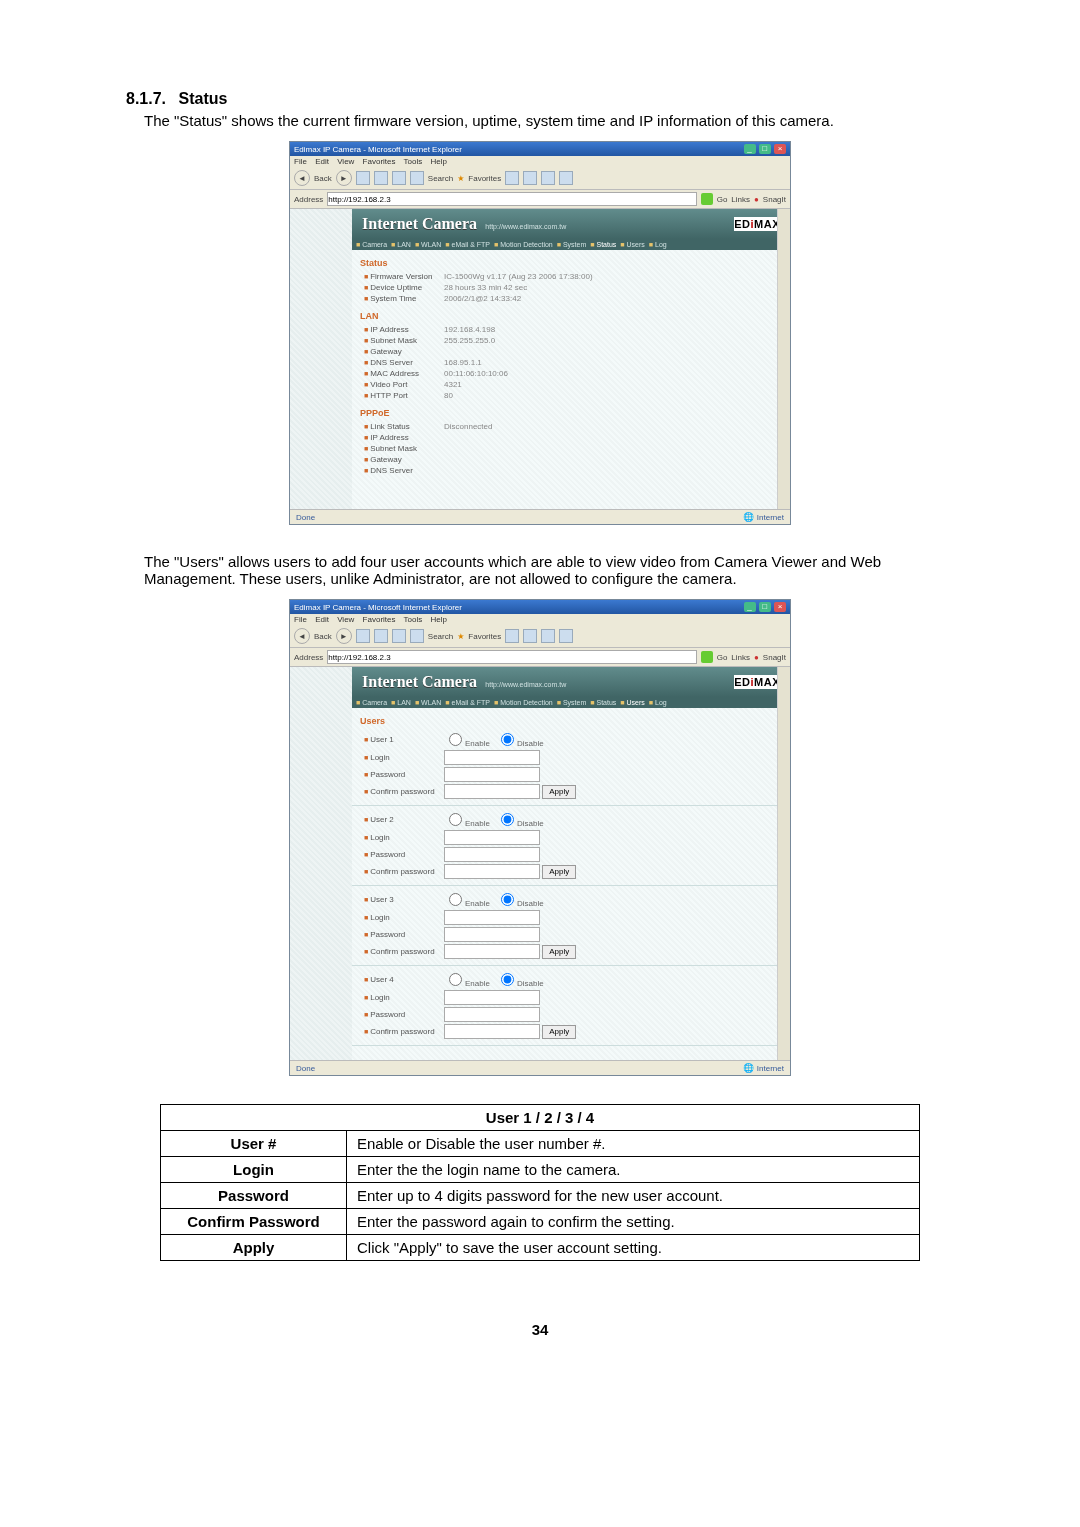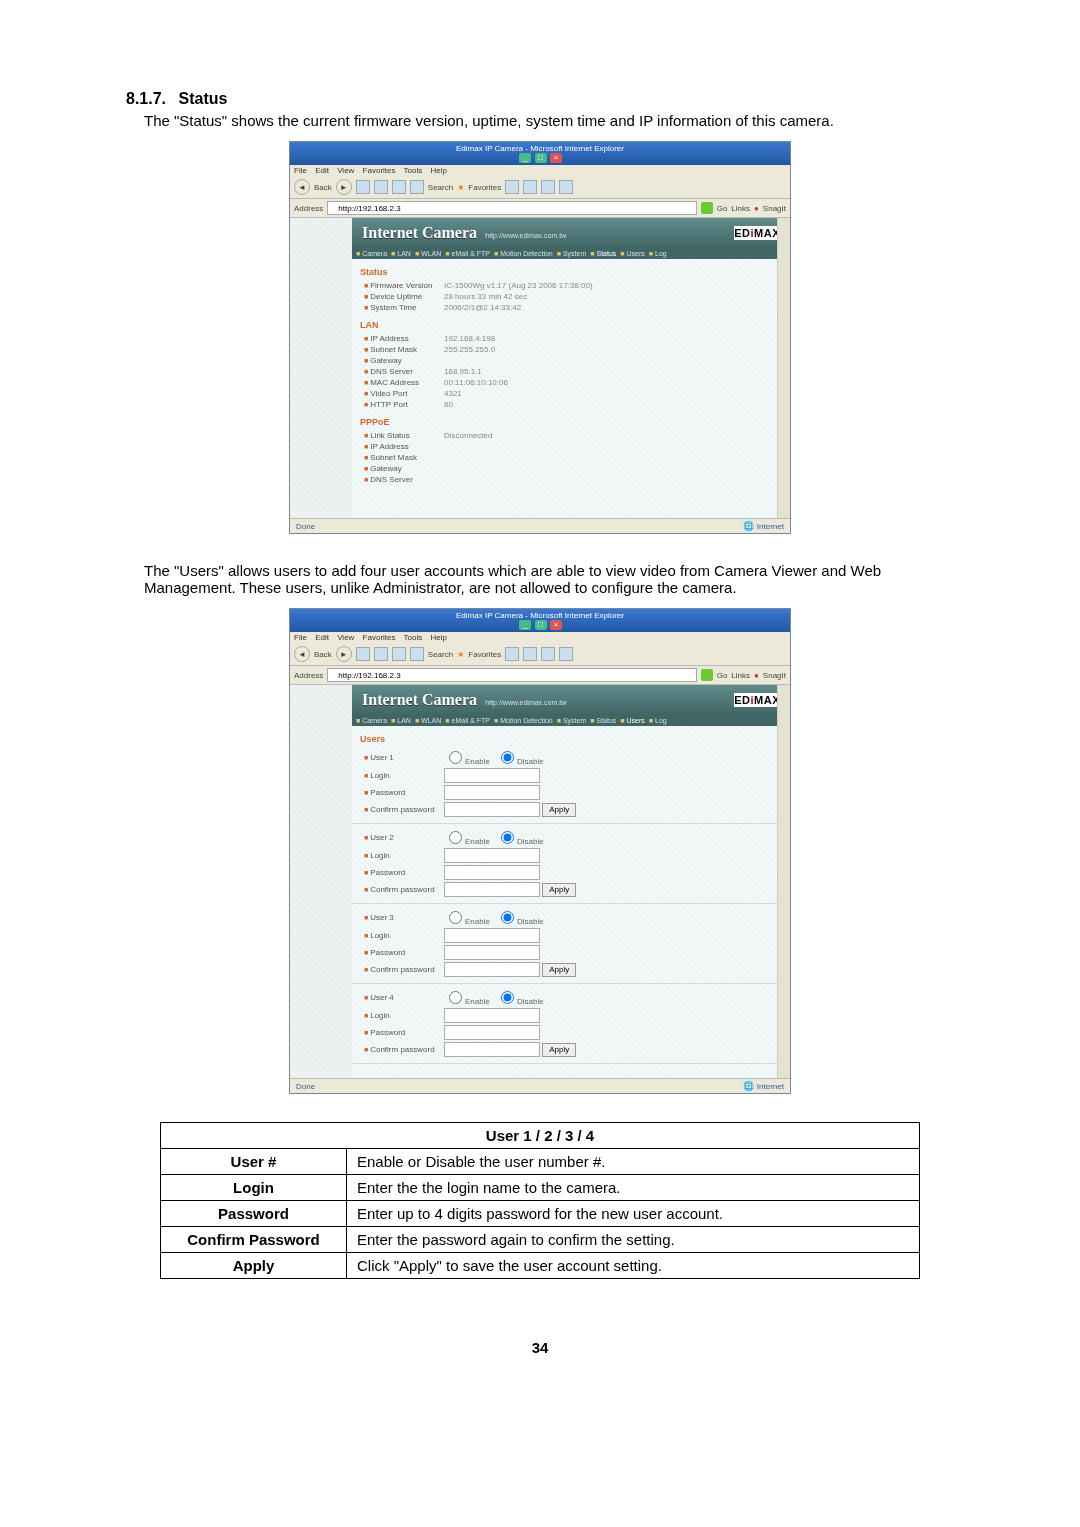--- a/index.html
+++ b/index.html
@@ -33,7 +33,6 @@
     display: flex;
     align-items: center;
     justify-content: space-between;
-    flex-direction: column;
   }
   .ss-titlebar .winbtns span {
     display: inline-block; width: 12px; height: 10px; margin-left: 1px;

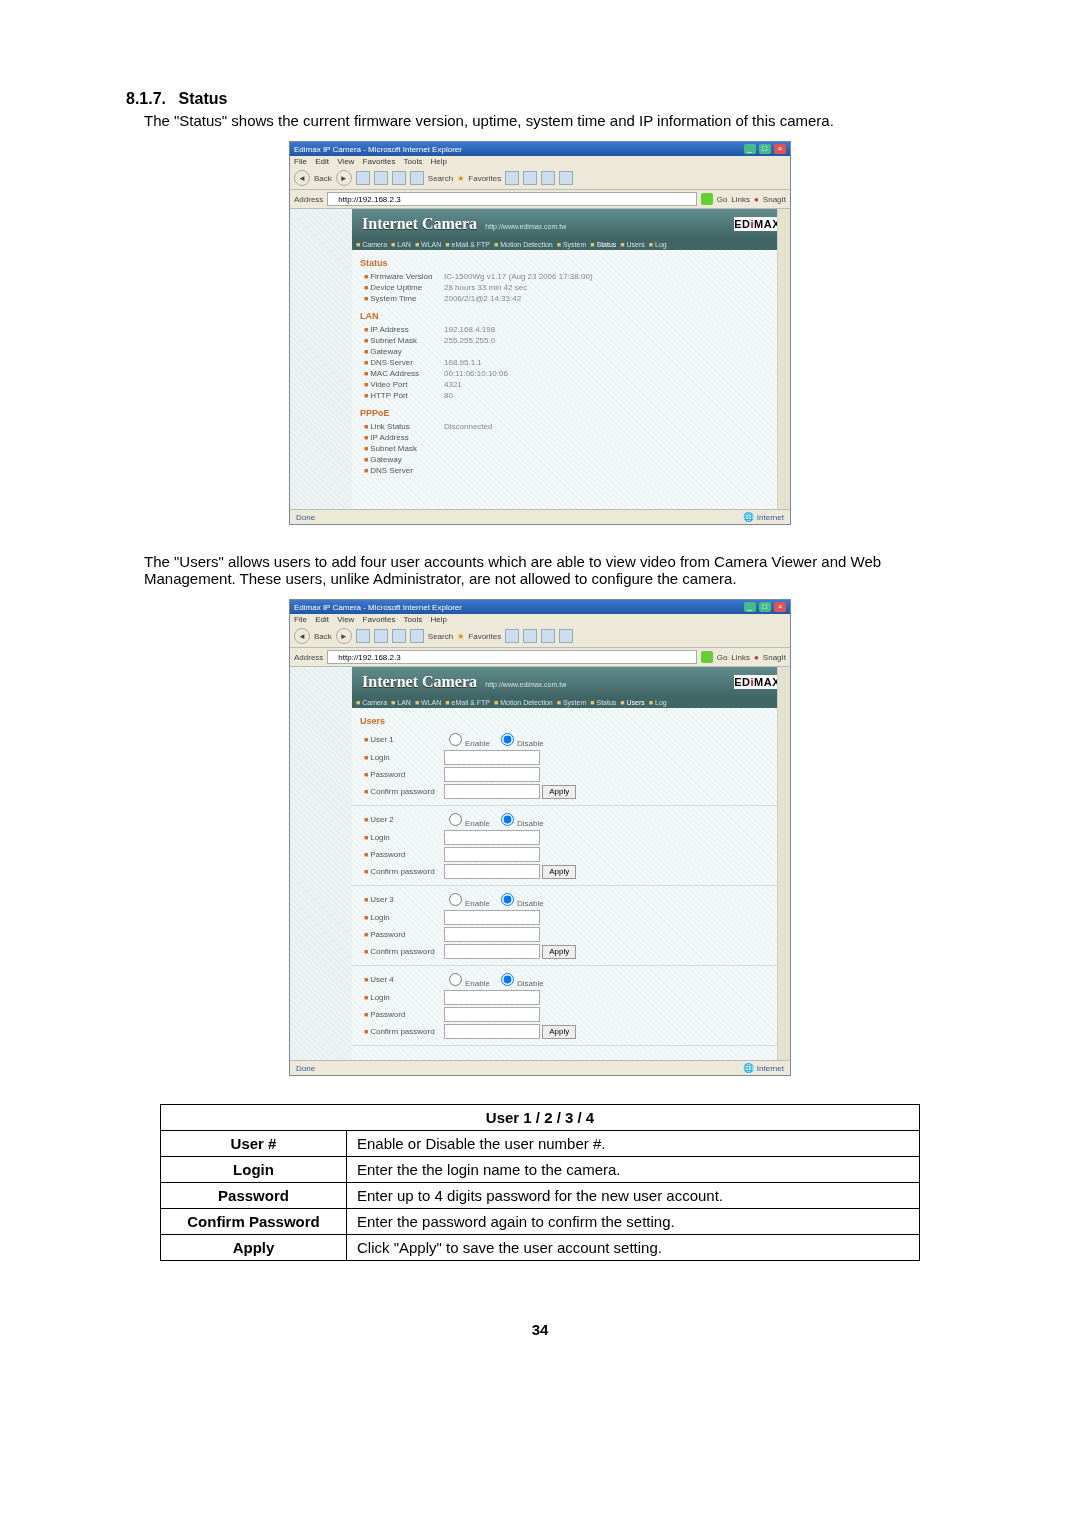--- a/index.html
+++ b/index.html
@@ -45,7 +45,7 @@
   .ss-toolbar .circ { width:14px; height:14px; border:1px solid #aaa; border-radius:50%; display:inline-flex;align-items:center;justify-content:center; cursor:pointer;}
   .ss-toolbar .ico { width:12px; height:12px; display:inline-block; background:#cde; border:1px solid #9ab;}
   .ss-addr { background:#ece9d8; padding:2px 4px; display:flex; align-items:center; gap:4px; border-bottom:1px solid #bbb;}
-  .ss-addr input { flex:1; height:12px; font-size:8px; padding:0 10px; border:1px solid #aaa;}
+  .ss-addr input { flex:1; height:12px; font-size:8px; padding:0 0; border:1px solid #aaa;}
   .ss-gobtn { background:#6c3; width:12px;height:12px; border-radius:2px;}
   .ss-content { background:#eef4f4; display:flex; min-height:300px; position:relative; }
   .leftcol { width:62px; background: repeating-linear-gradient(45deg,#eef4f4,#eef4f4 2px,#e6eeee 2px,#e6eeee 4px);}

